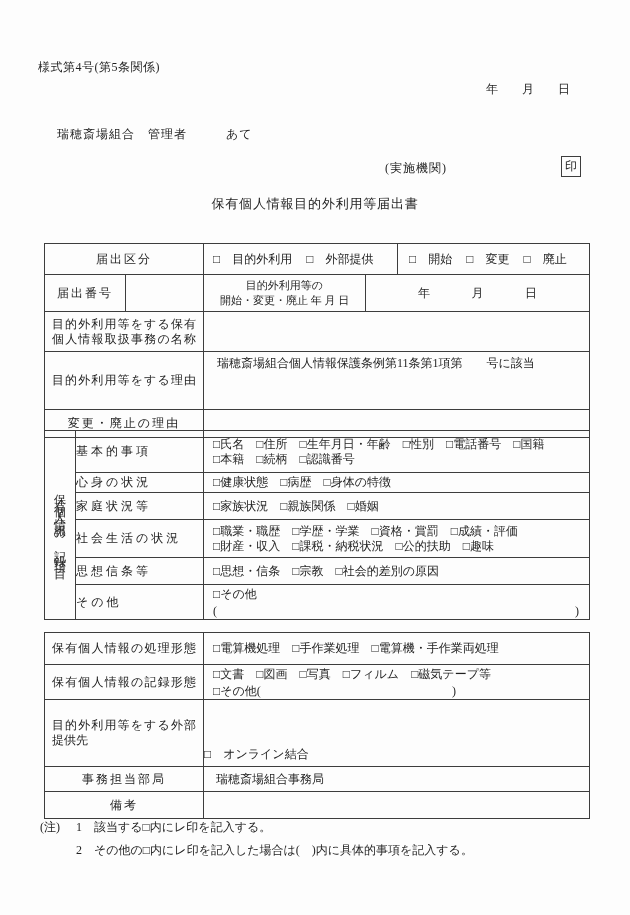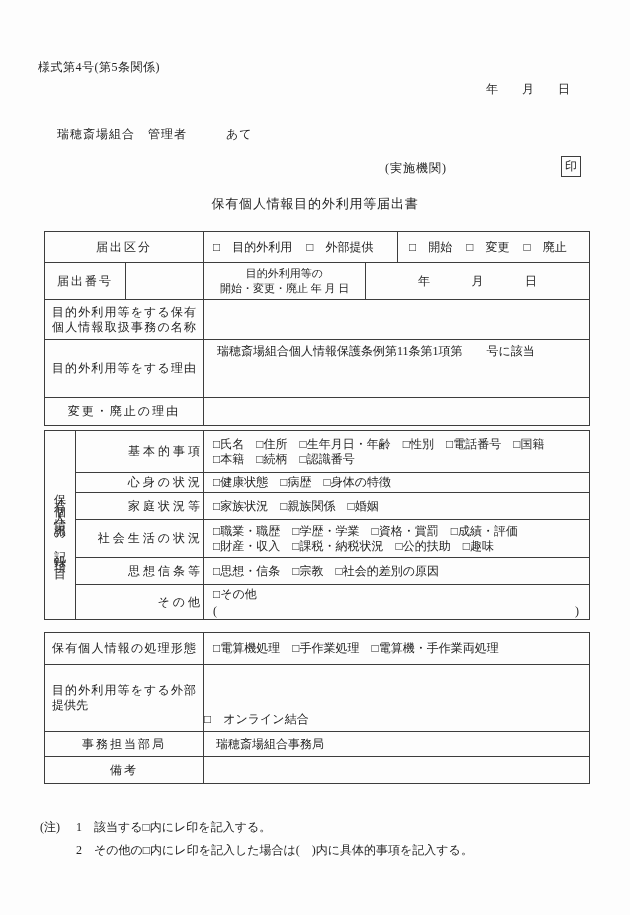--- a/index.html
+++ b/index.html
@@ -21,7 +21,7 @@
   .title { left:0; right:0; top:196px; text-align:center; font-size:13px; letter-spacing:0.8px; }
 
   table { border-collapse:collapse; table-layout:fixed; position:absolute; left:44px; width:545px; }
-  .tA { top:231px;padding-left:34px; }
+  .tA { top:243px;padding-left:34px; }
   .tB { top:430px; }
   .tC { top:632px; }
   td { border:1px solid #3d3d3d; padding:0; vertical-align:middle; overflow:hidden; }

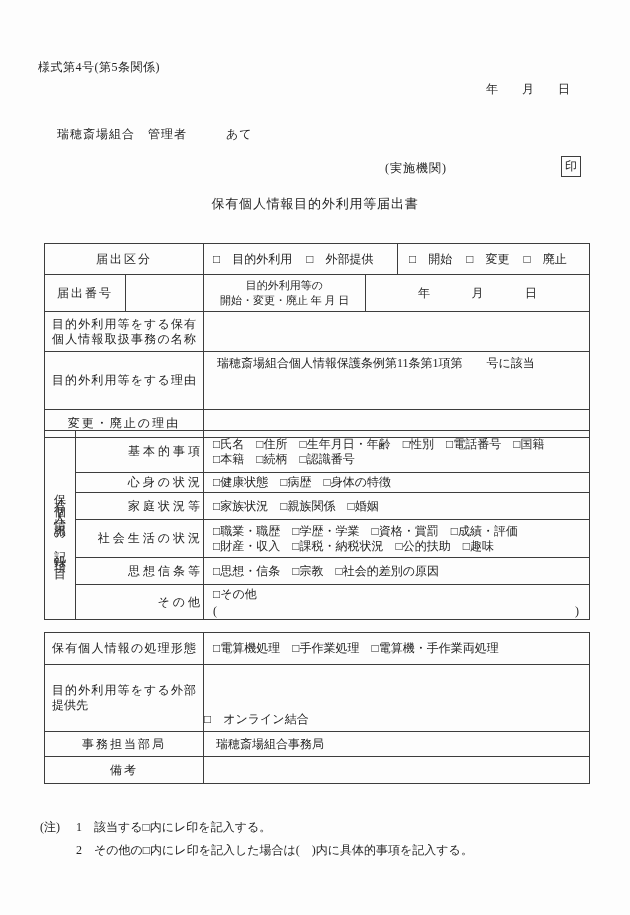--- a/index.html
+++ b/index.html
@@ -27,7 +27,7 @@
   td { border:1px solid #3d3d3d; padding:0; vertical-align:middle; overflow:hidden; }
 
   .lbl { text-align:center; letter-spacing:2px; }
-  .sublbl { text-align:right; letter-spacing:3px; }
+  .sublbl { text-align:left; letter-spacing:3px; }
   .spread { text-align:justify; text-align-last:justify; padding:0 7px; }
   .padc { padding:2px 6px 2px 9px; }
   .vtop { vertical-align:top; }

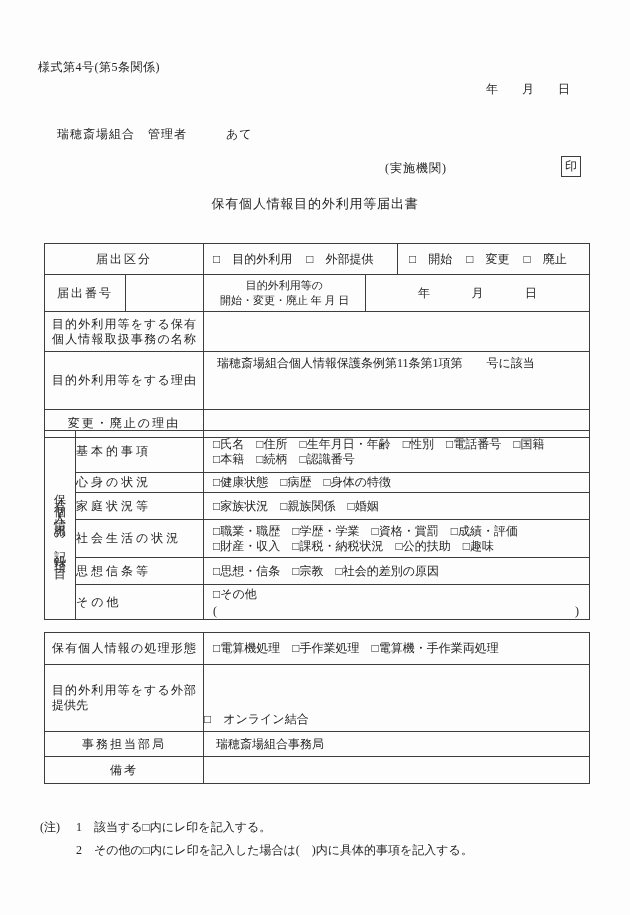--- a/index.html
+++ b/index.html
@@ -178,6 +178,16 @@
       <td class="spread">保有個人情報の処理形態</td>
       <td class="padc optline"><span class="opt">□電算機処理</span><span class="opt">□手作業処理</span><span class="opt">□電算機・手作業両処理</span></td>
     </tr>
+    <tr style="height:33px">
+      <td class="spread">保有個人情報の記録形態</td>
+      <td>
+        <div class="padc optline"><span class="opt">□文書</span><span class="opt">□図画</span><span class="opt">□写真</span><span class="opt">□フィルム</span><span class="opt">□磁気テープ等</span></div>
+        <div class="otherline">
+          <span>□その他(</span>
+          <span>)</span>
+        </div>
+      </td>
+    </tr>
     <tr style="height:67px">
       <td>
         <div class="spread">目的外利用等をする外部</div>

